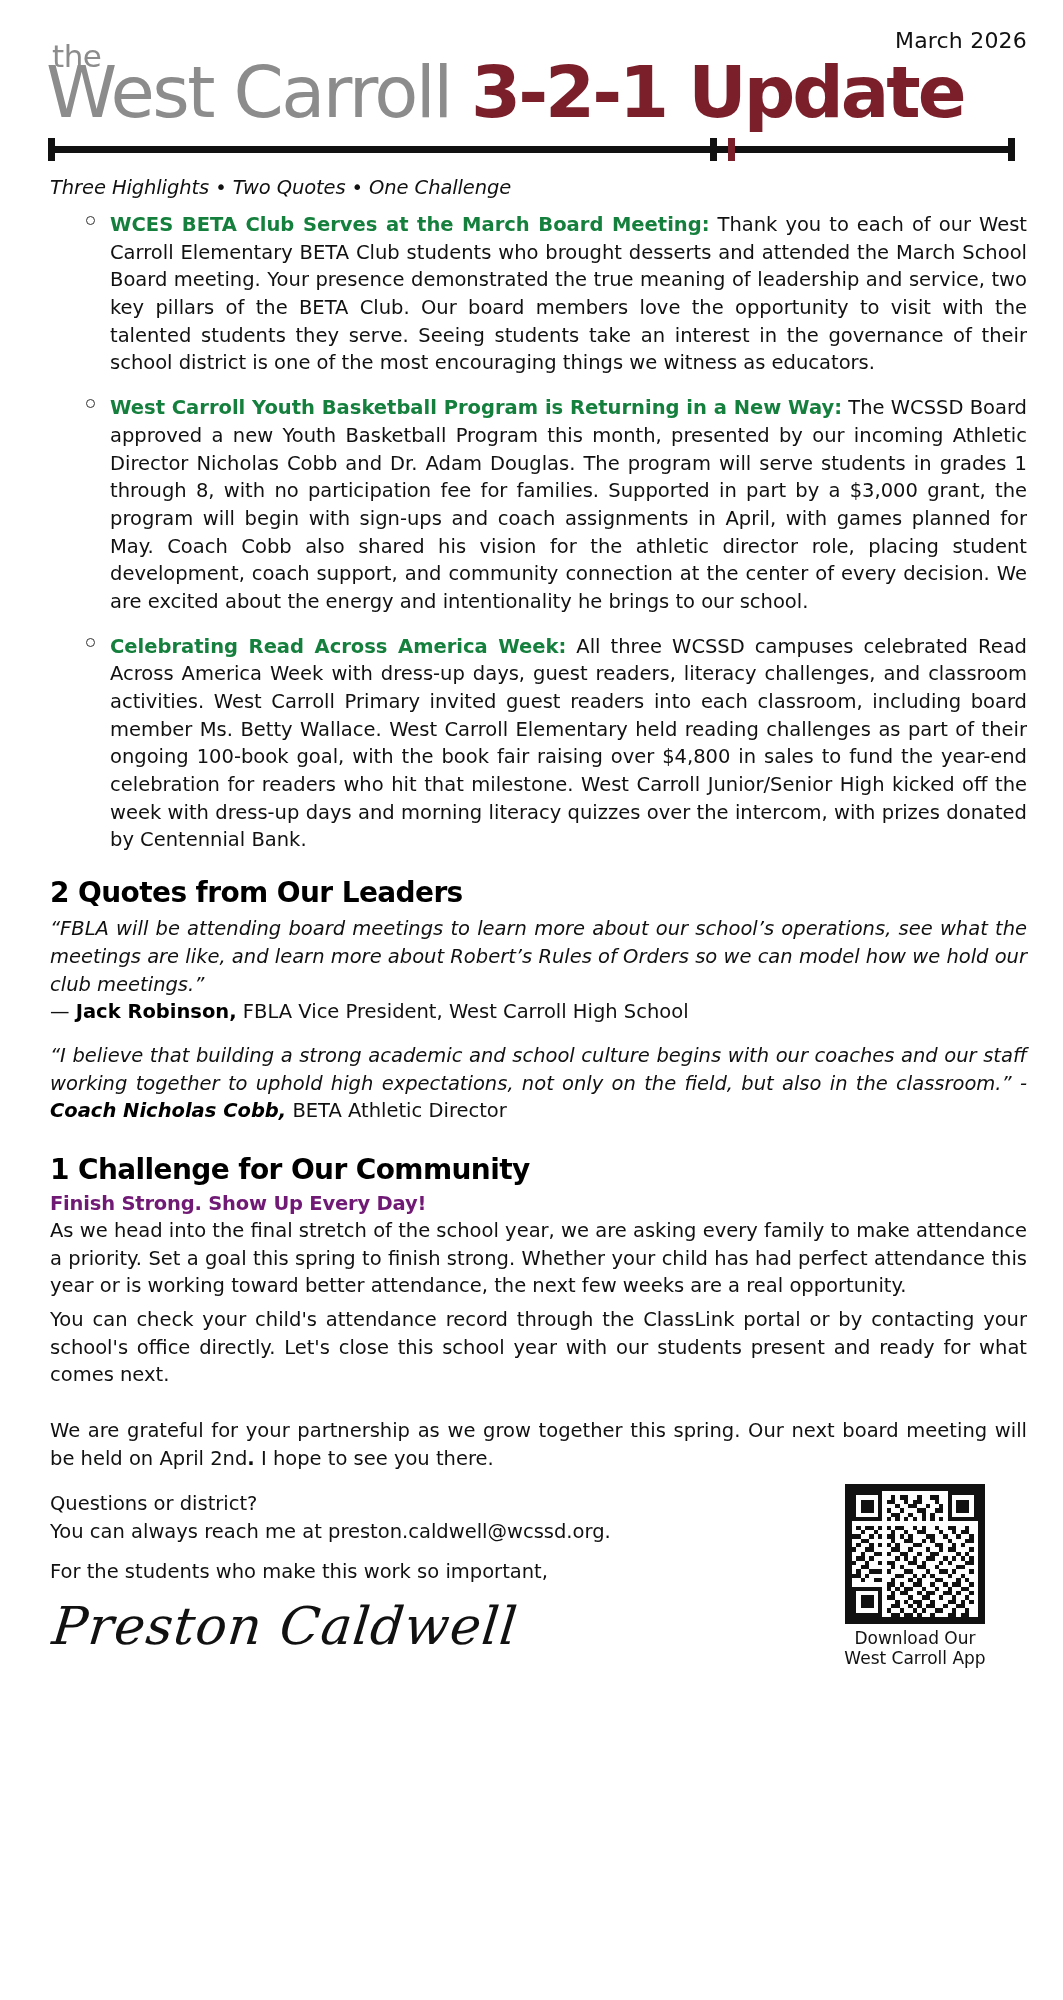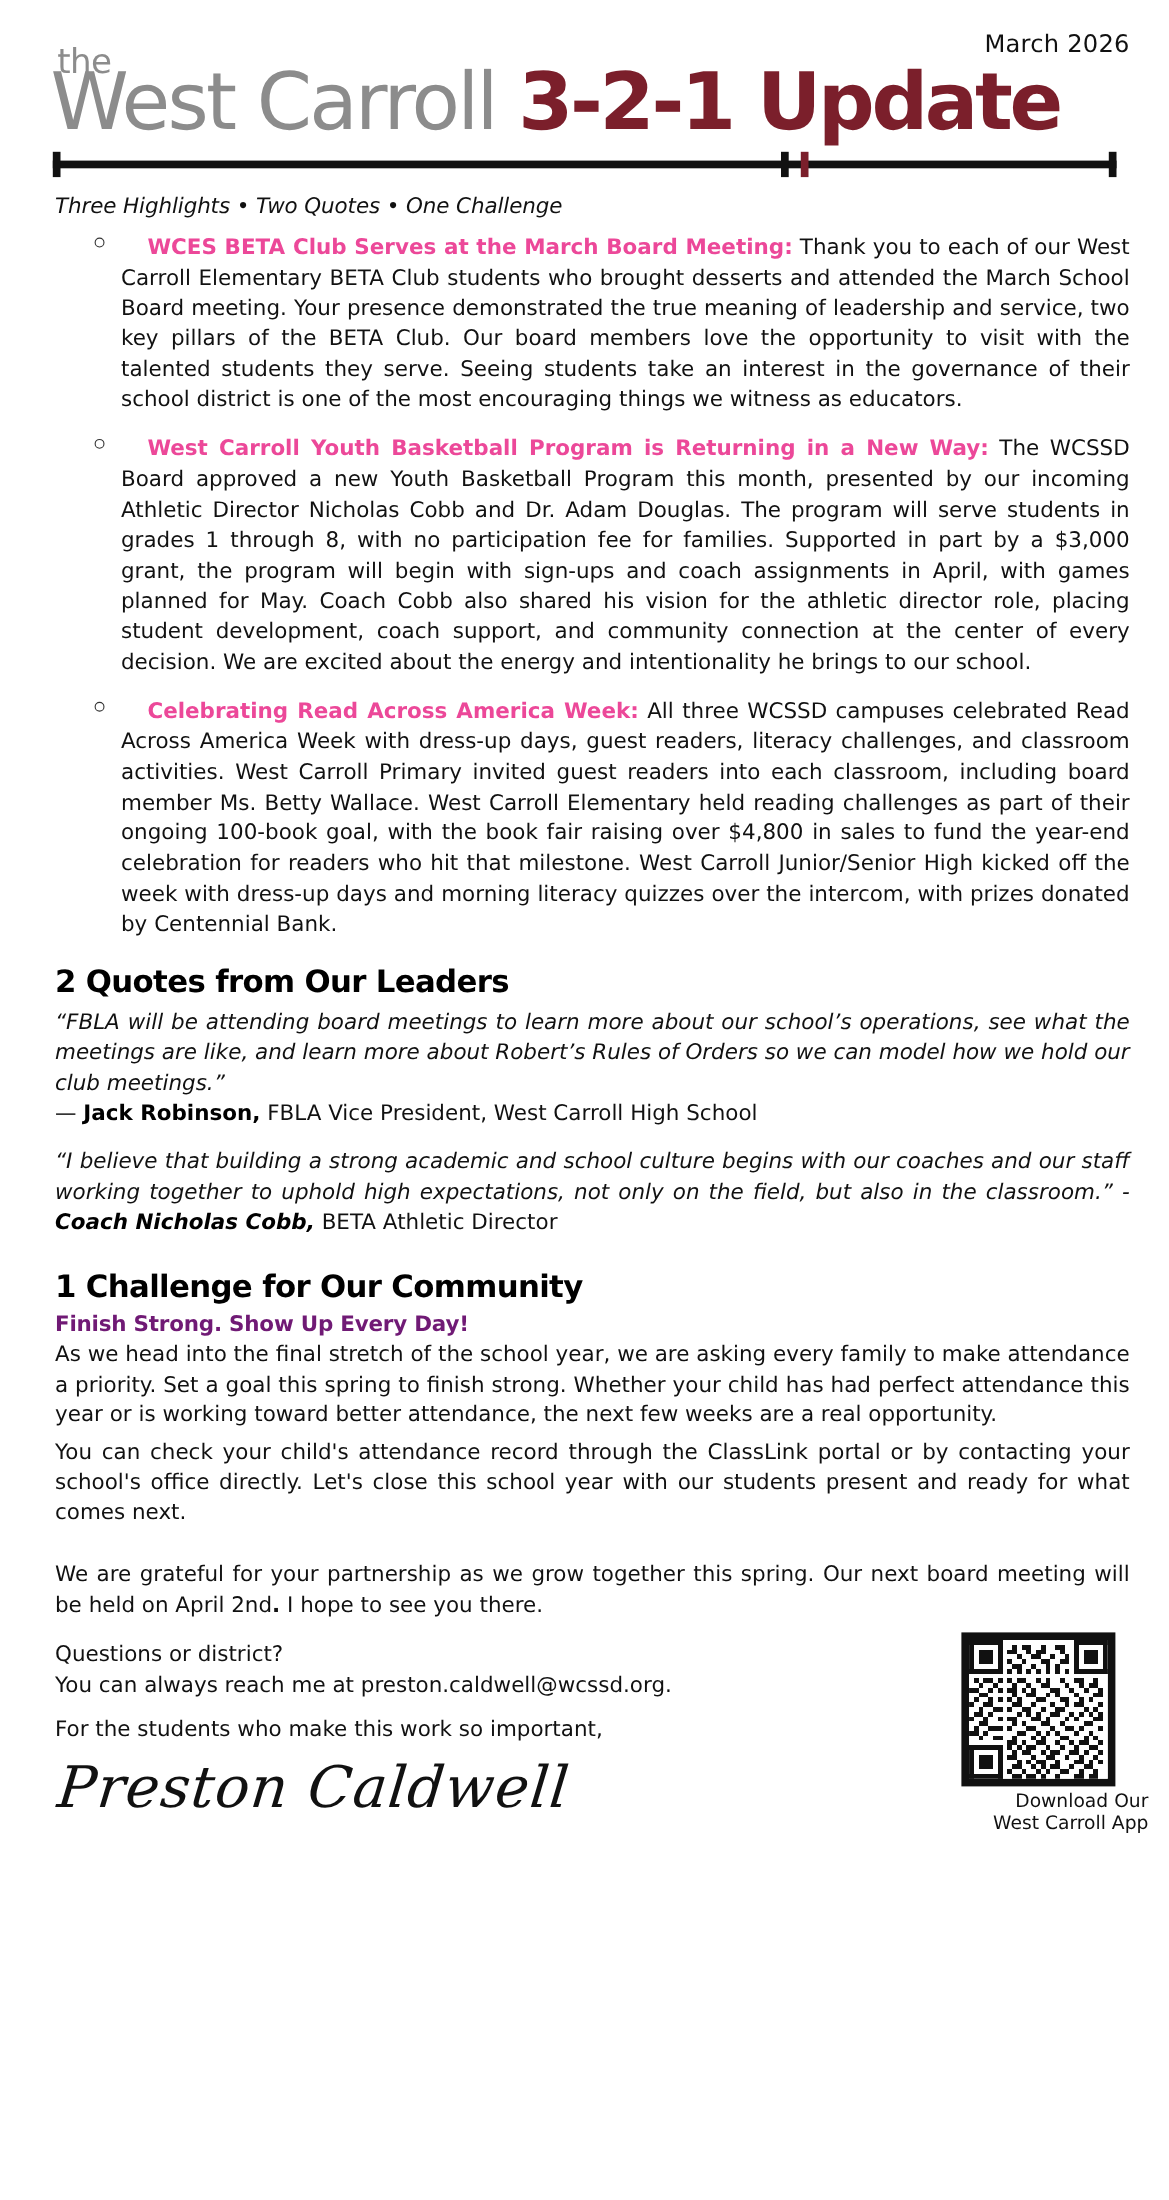--- a/index.html
+++ b/index.html
@@ -146,7 +146,7 @@
     border: 1.6px solid #333;
     border-radius: 50%;
   }
-  .lead { font-weight: bold; color: #ec4899; margin-left: 24px; }
+  .lead { font-weight: bold; color: #15803d; }
 
   
   .quote {

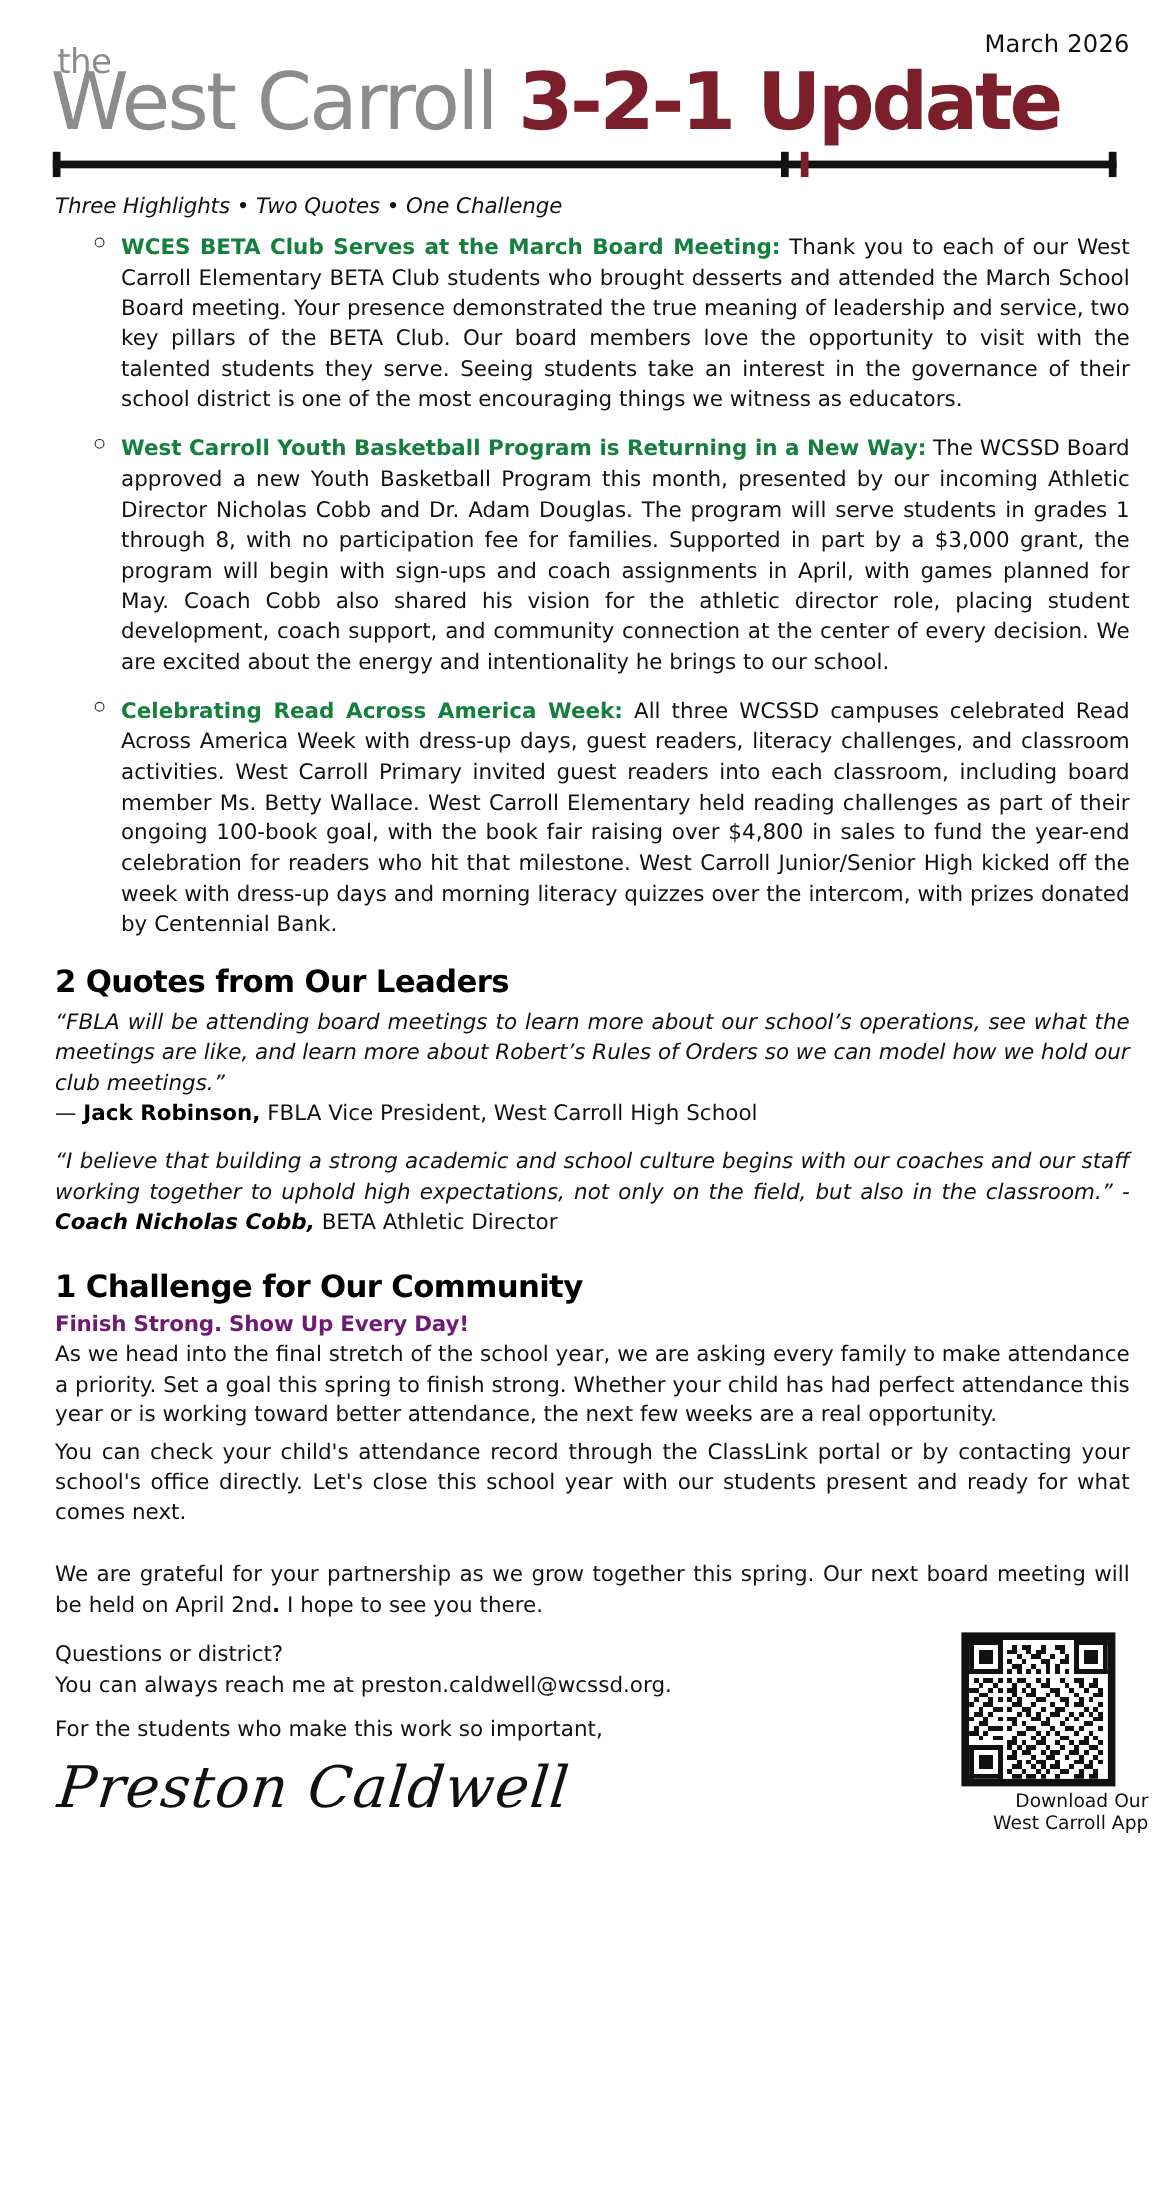--- a/index.html
+++ b/index.html
@@ -206,10 +206,10 @@
   }
   .qr-block {
     position: absolute;
-    right: 19px;
+    right: 48px;
     top: 6px;
     width: 200px;
-    text-align: right;
+    text-align: center;
   }
   .qr-code {
     width: 140px;

